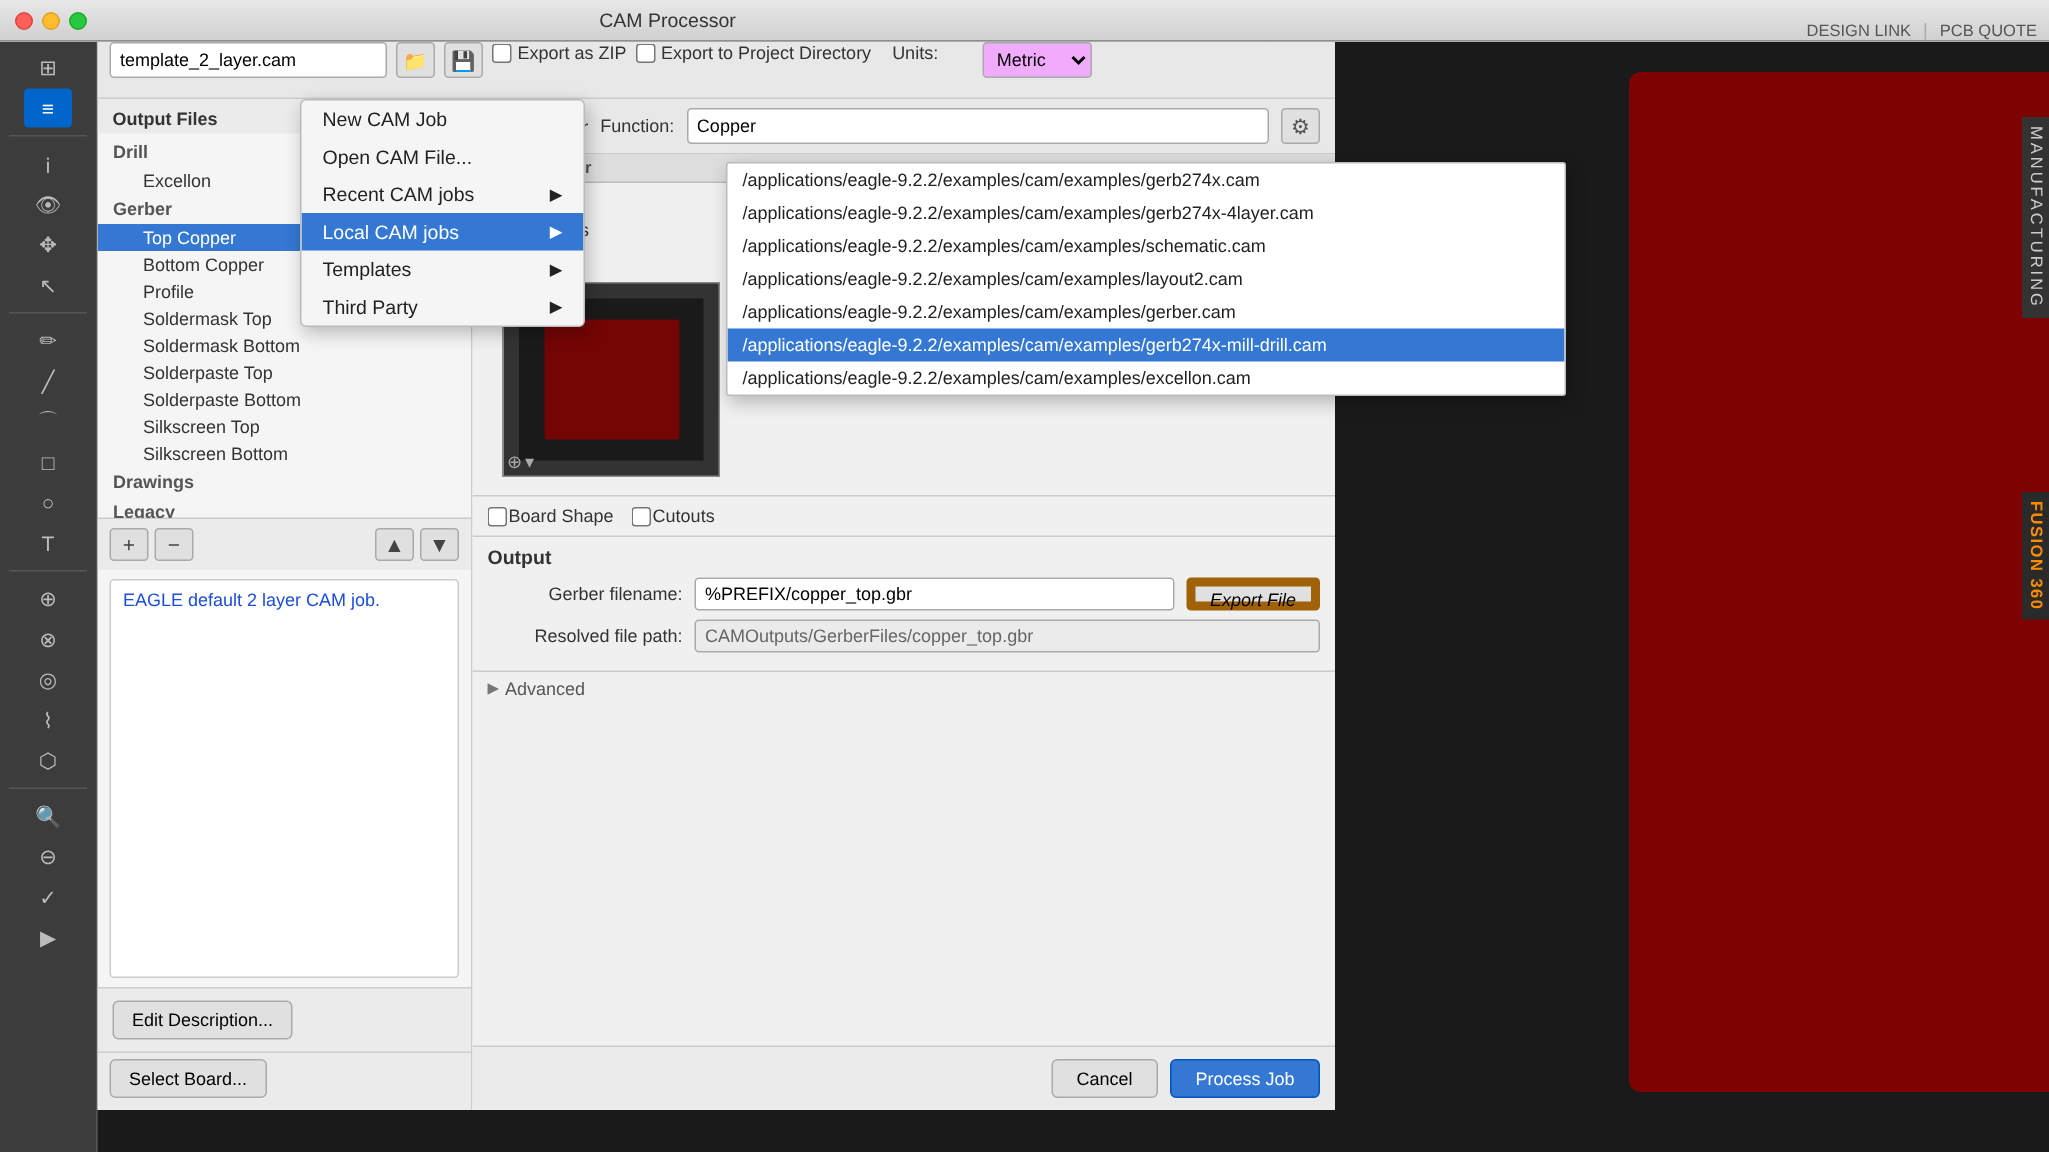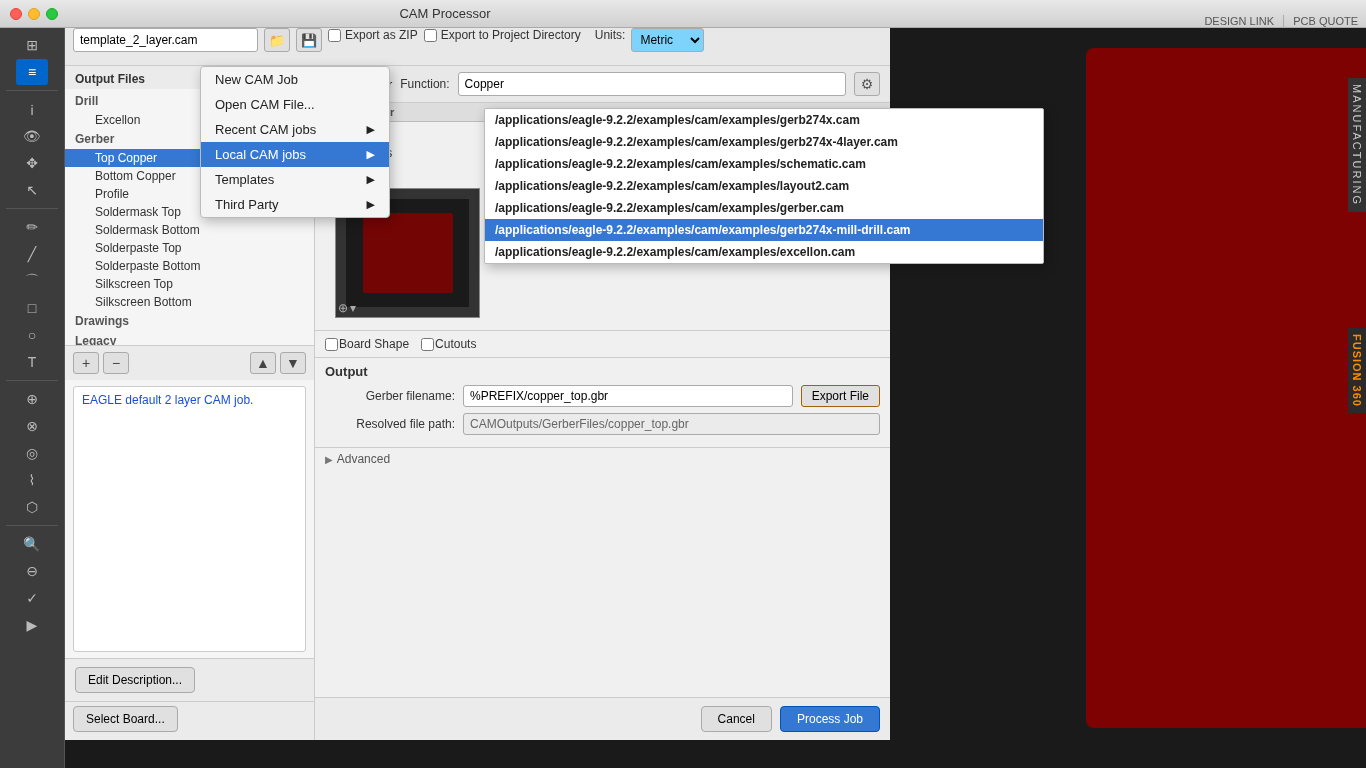--- a/index.html
+++ b/index.html
@@ -205,7 +205,8 @@
       border-radius: 3px;
       padding: 0 4px;
       font-size: 12px;
-      background: #7dd3fc;
+      background: #f0abfc;
+      margin-left: 24px;
     }
 
     

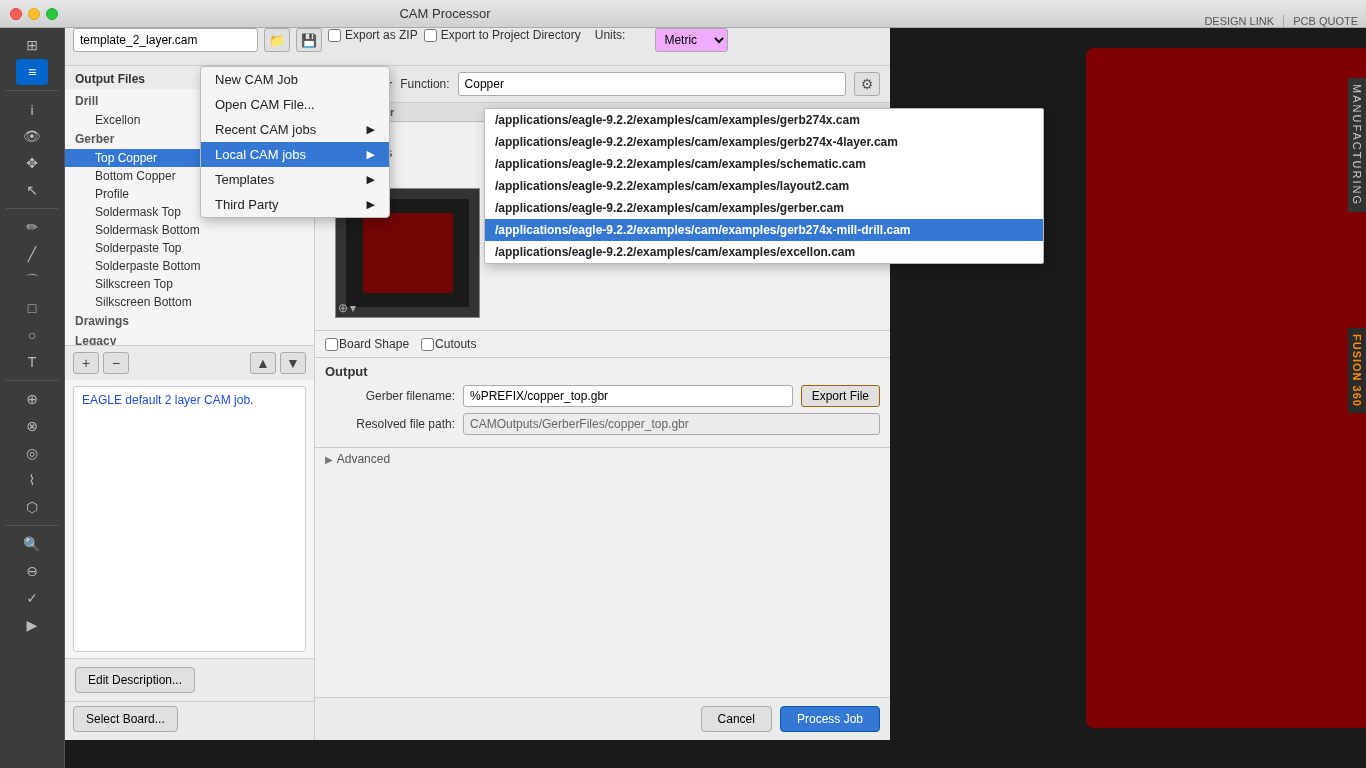--- a/index.html
+++ b/index.html
@@ -548,7 +548,6 @@
       border-radius: 2px;
       overflow: hidden;
       pointer-events: all;
-      font-weight: bold;
     }
     .file-list-item {
       padding: 4px 10px;

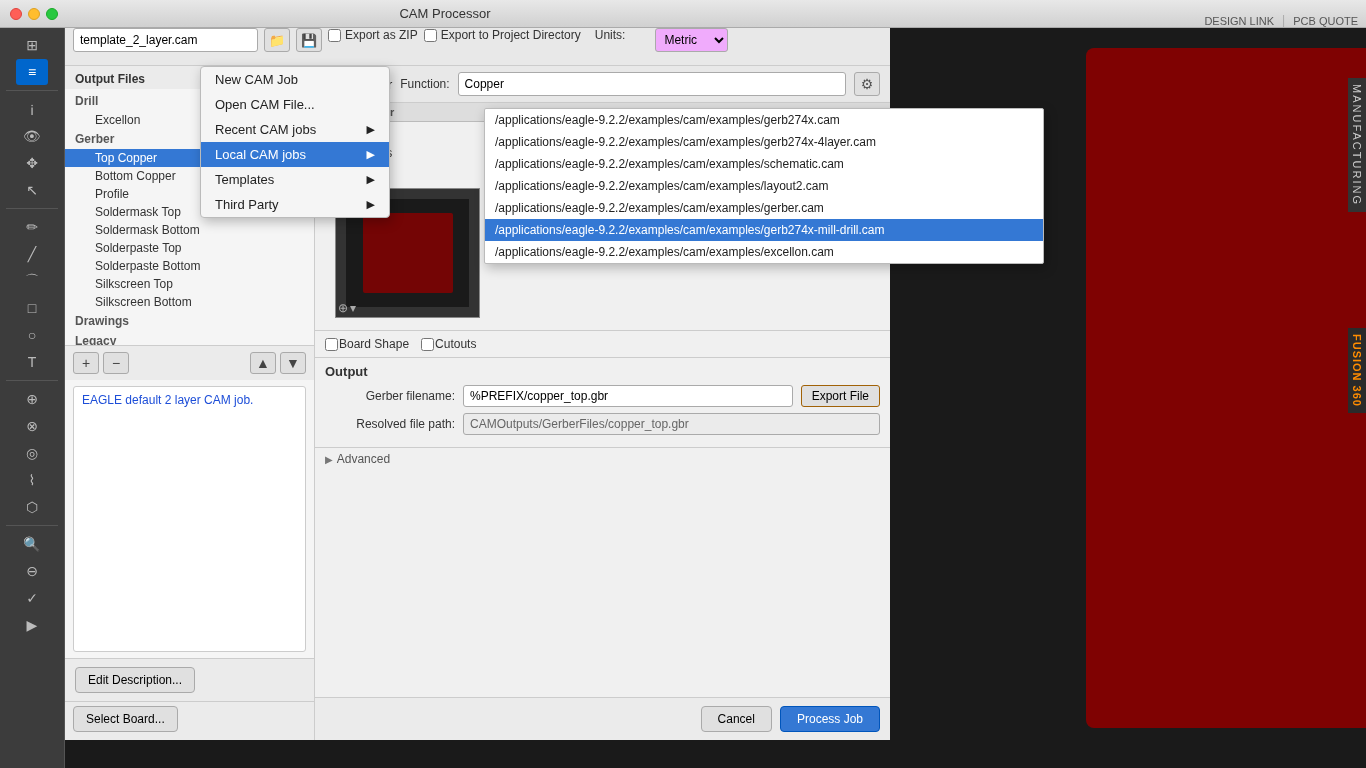--- a/index.html
+++ b/index.html
@@ -416,12 +416,13 @@
     .export-btn {
       padding: 2px 10px;
       height: 22px;
-      border: 1px solid #a16207;
+      border: 6px solid #a16207;
       border-radius: 3px;
       background: #e0e0e0;
       font-size: 12px;
       cursor: pointer;
       white-space: nowrap;
+      font-style: italic;
     }
 
     

